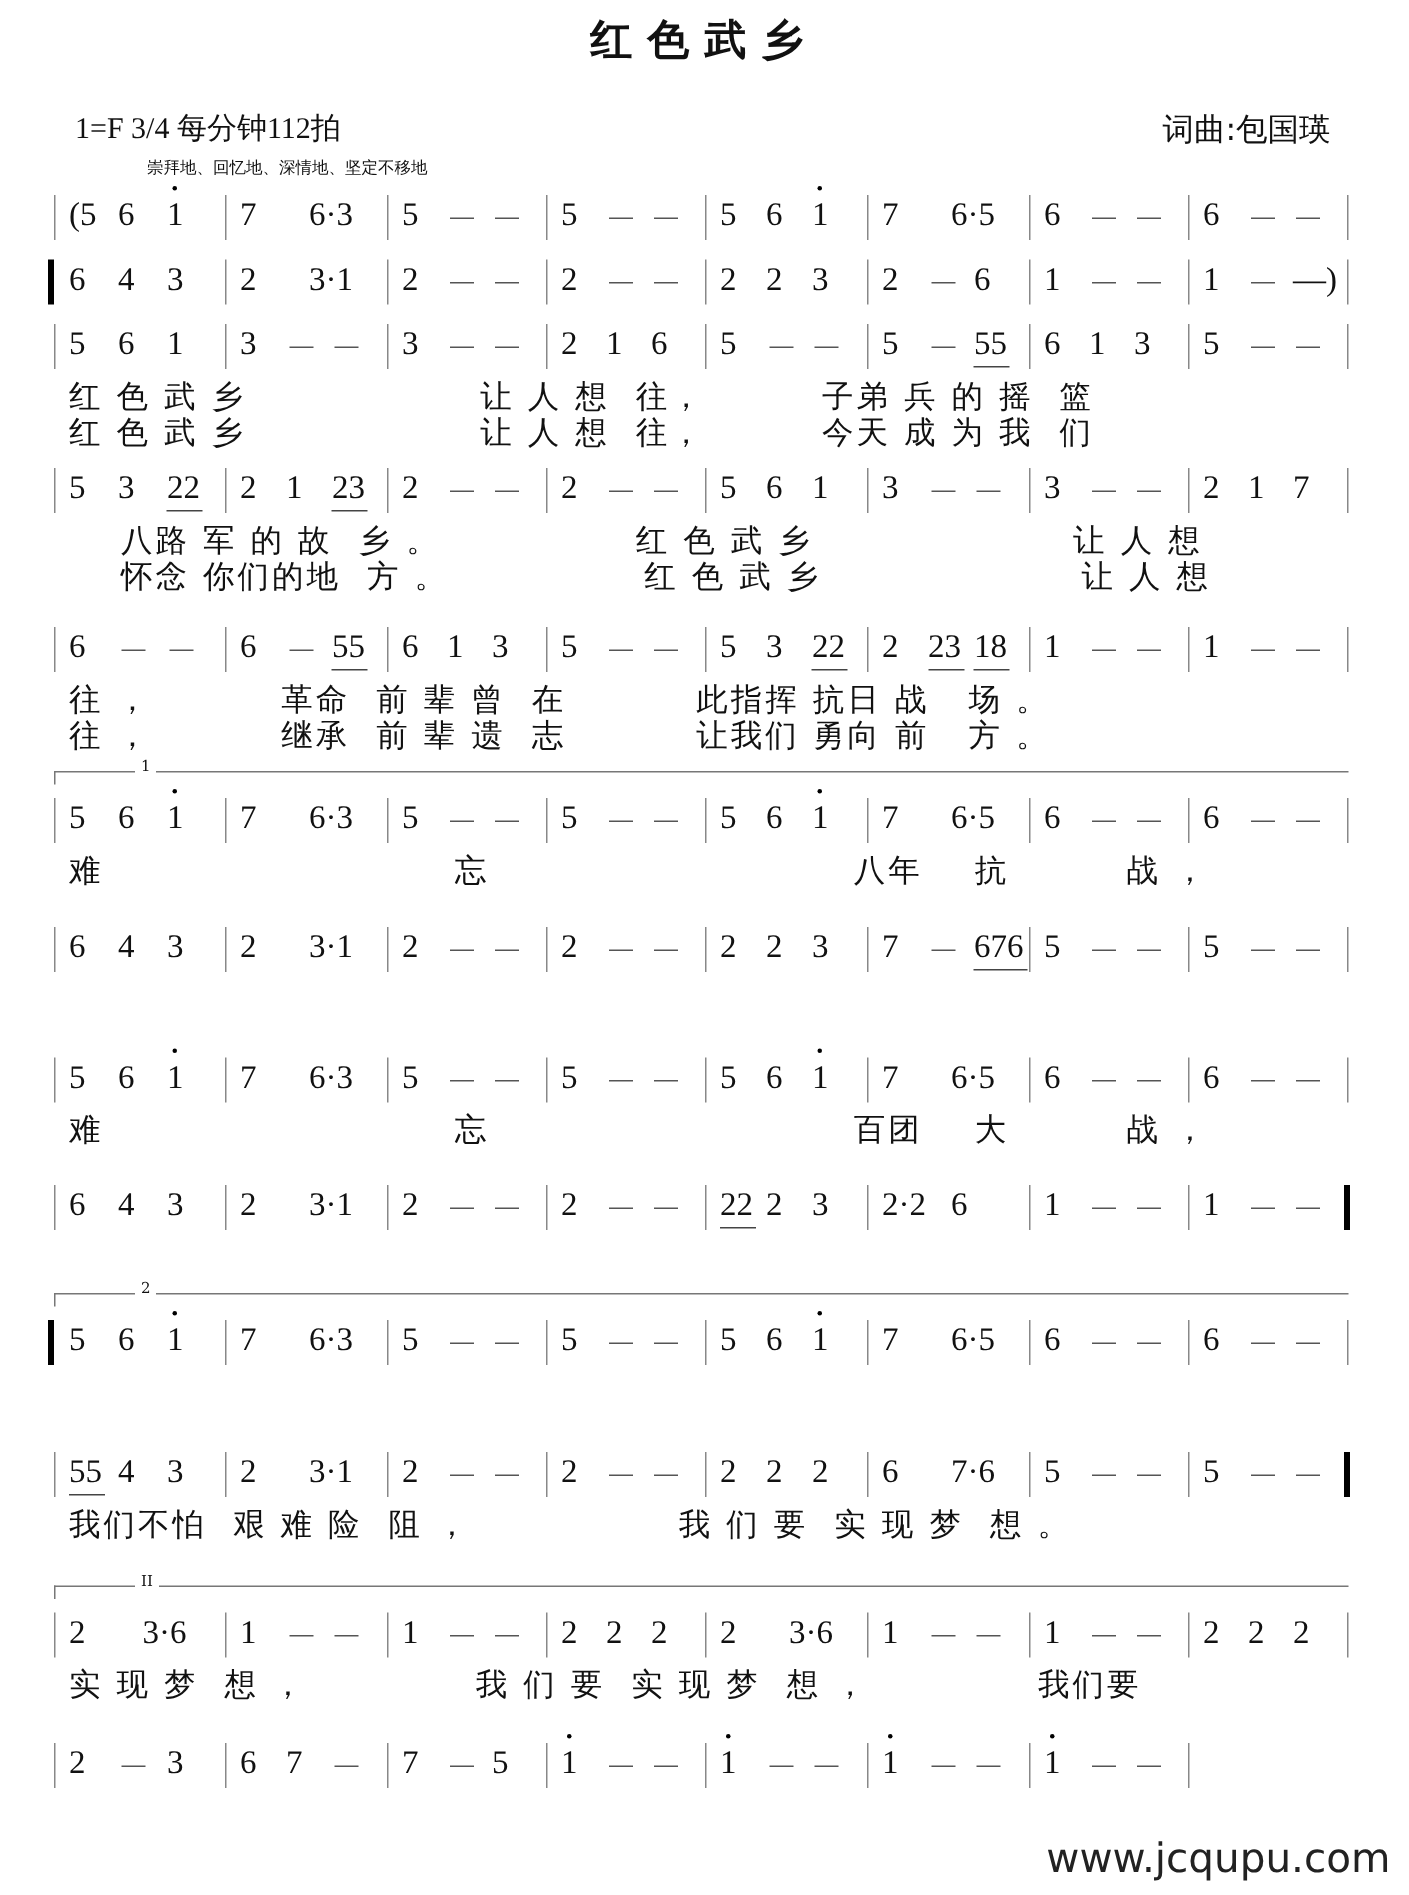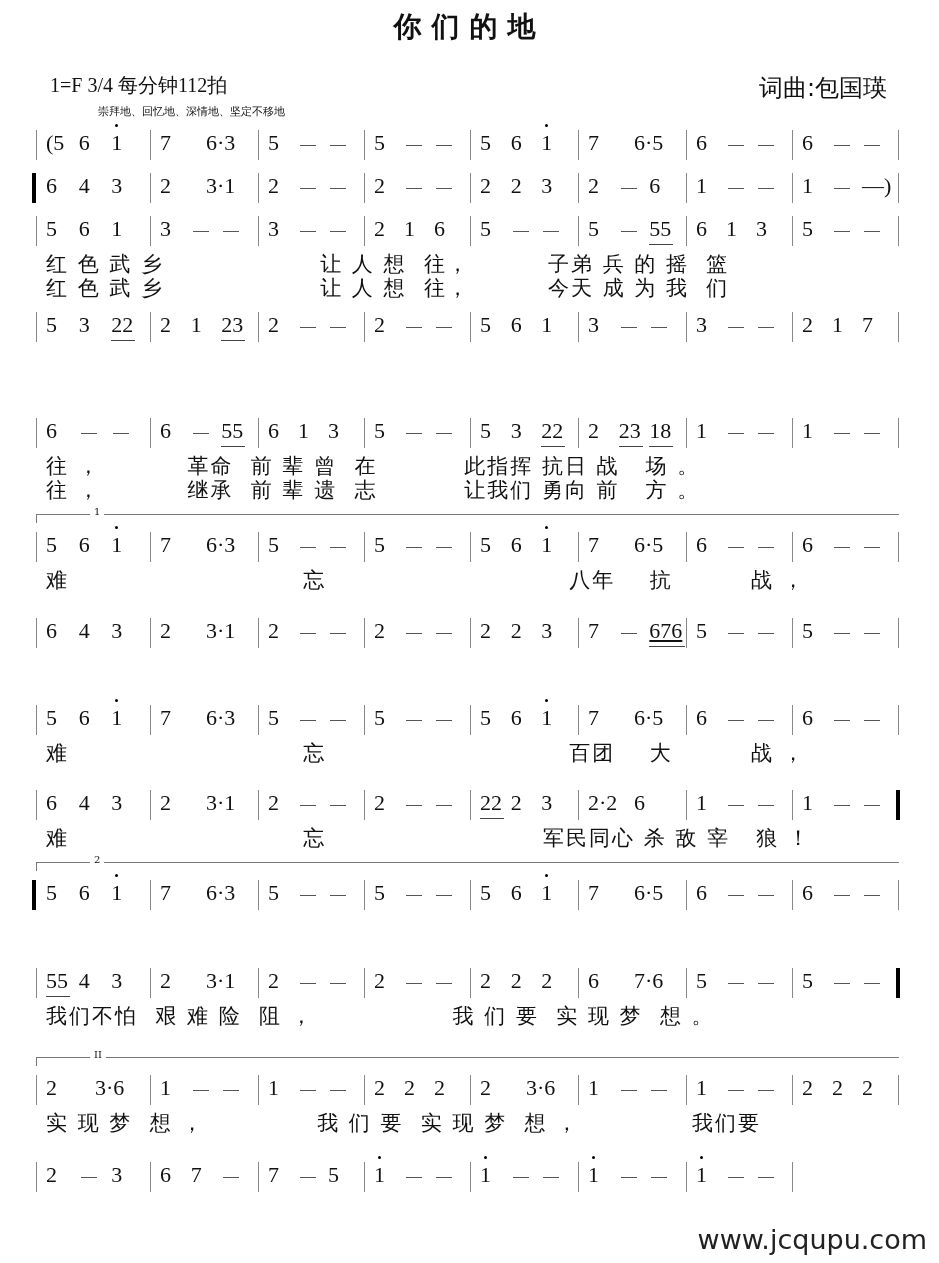--- a/index.html
+++ b/index.html
@@ -23,7 +23,7 @@
 </head>
 <body>
 
-<div class="title">你们的地</div>
+<div class="title">红色武乡</div>
 <div class="key">1=F 3/4 每分钟112拍</div>
 <div class="expr">崇拜地、回忆地、深情地、坚定不移地</div>
 <div class="author">词曲:包国瑛</div>

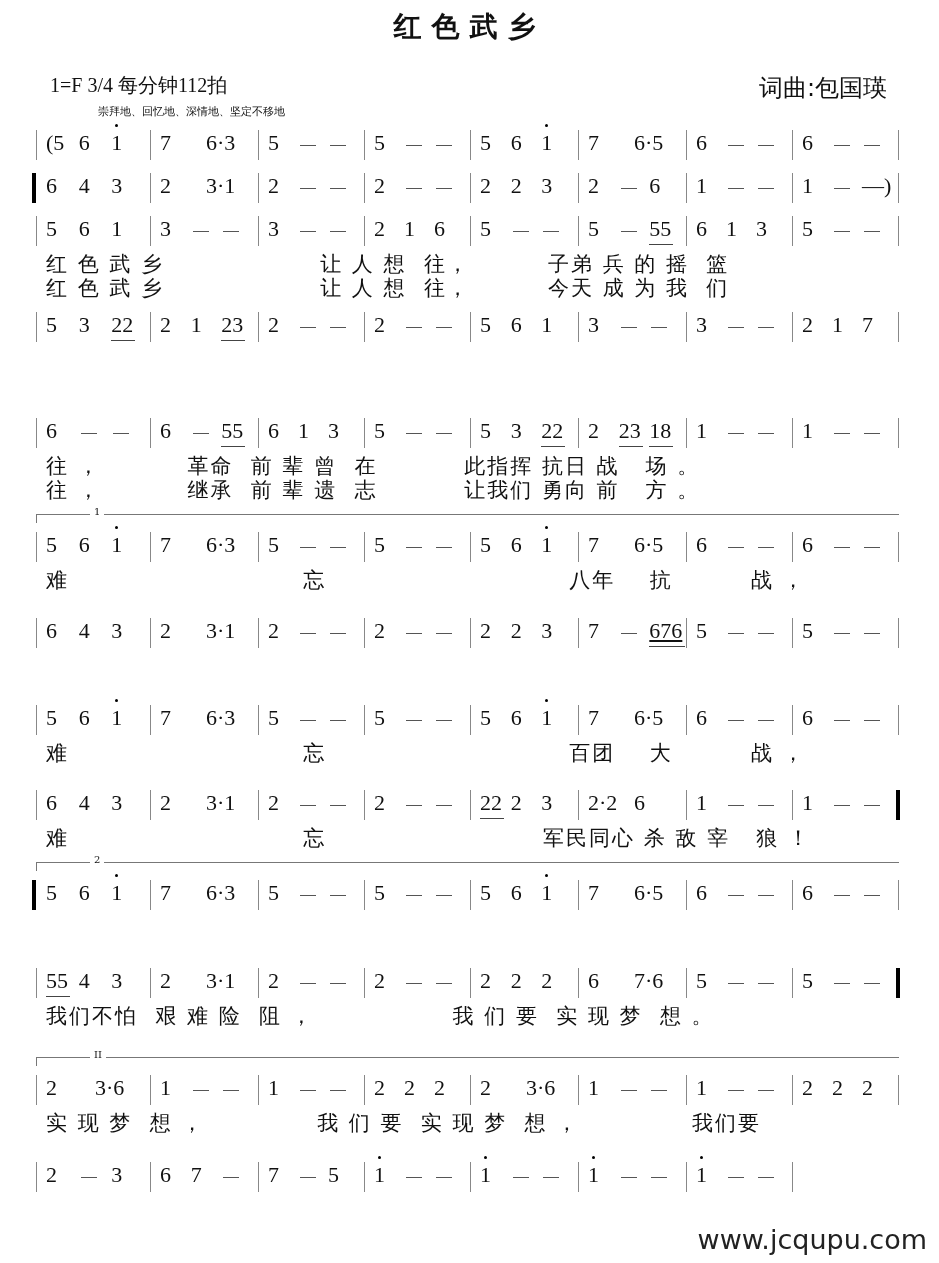--- a/index.html
+++ b/index.html
@@ -7,7 +7,7 @@
   .title{position:absolute;left:0;top:8px;width:939px;text-align:center;font-family:"DejaVu Sans","Liberation Sans",sans-serif;font-size:28px;letter-spacing:10px;font-weight:bold;}
   .key{position:absolute;left:50px;top:72px;font-size:20px;font-family:"Liberation Serif","DejaVu Serif",serif;}
   .expr{position:absolute;left:98px;top:104px;font-size:11px;font-family:"DejaVu Sans",sans-serif;}
-  .author{position:absolute;right:52px;top:72px;font-size:24px;font-family:"DejaVu Sans",sans-serif;}
+  .author{position:absolute;right:52px;top:72px;font-size:21px;font-family:"DejaVu Sans",sans-serif;}
   .row{position:absolute;left:0;width:939px;height:40px;}
   .n{position:absolute;font-size:22px;top:8px;font-family:"Liberation Serif","DejaVu Serif",serif;line-height:26px;}
   .bar{position:absolute;top:8px;width:1px;height:30px;background:#888;}

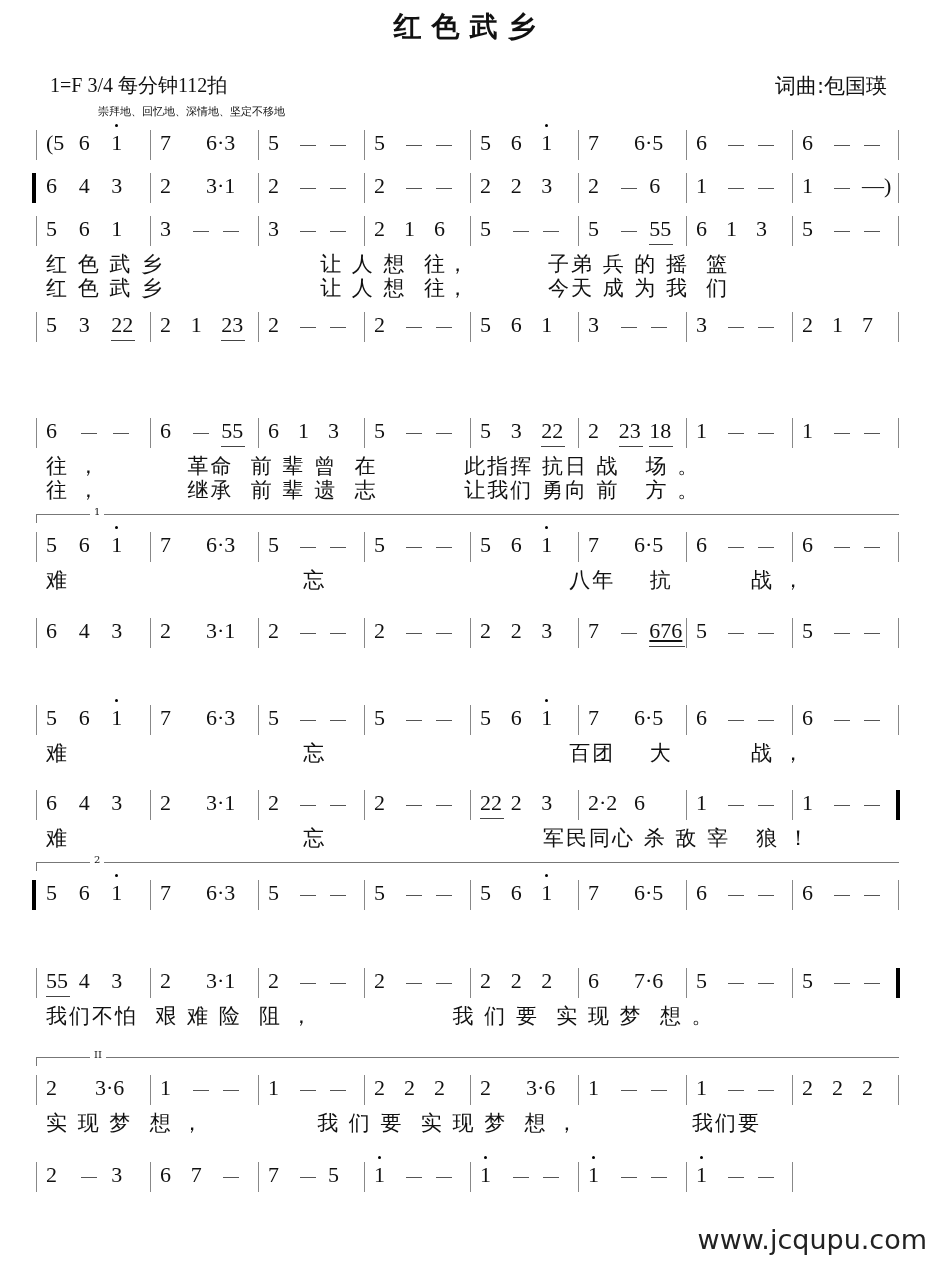--- a/index.html
+++ b/index.html
@@ -172,6 +172,7 @@
       <span class="n" style="left: 802px;">2</span>
       <span class="n" style="left: 832px;">1</span>
       <span class="n" style="left: 862px;">7</span>
+      <div class="lyr" style="left: 46px; top: 44px;">    八路 军 的 故  乡 。               红 色 武 乡                    让 人 想</div>
     </div>
     <div class="row" style="top: 410px;">
       <div class="bar" style="left: 36px;"></div>

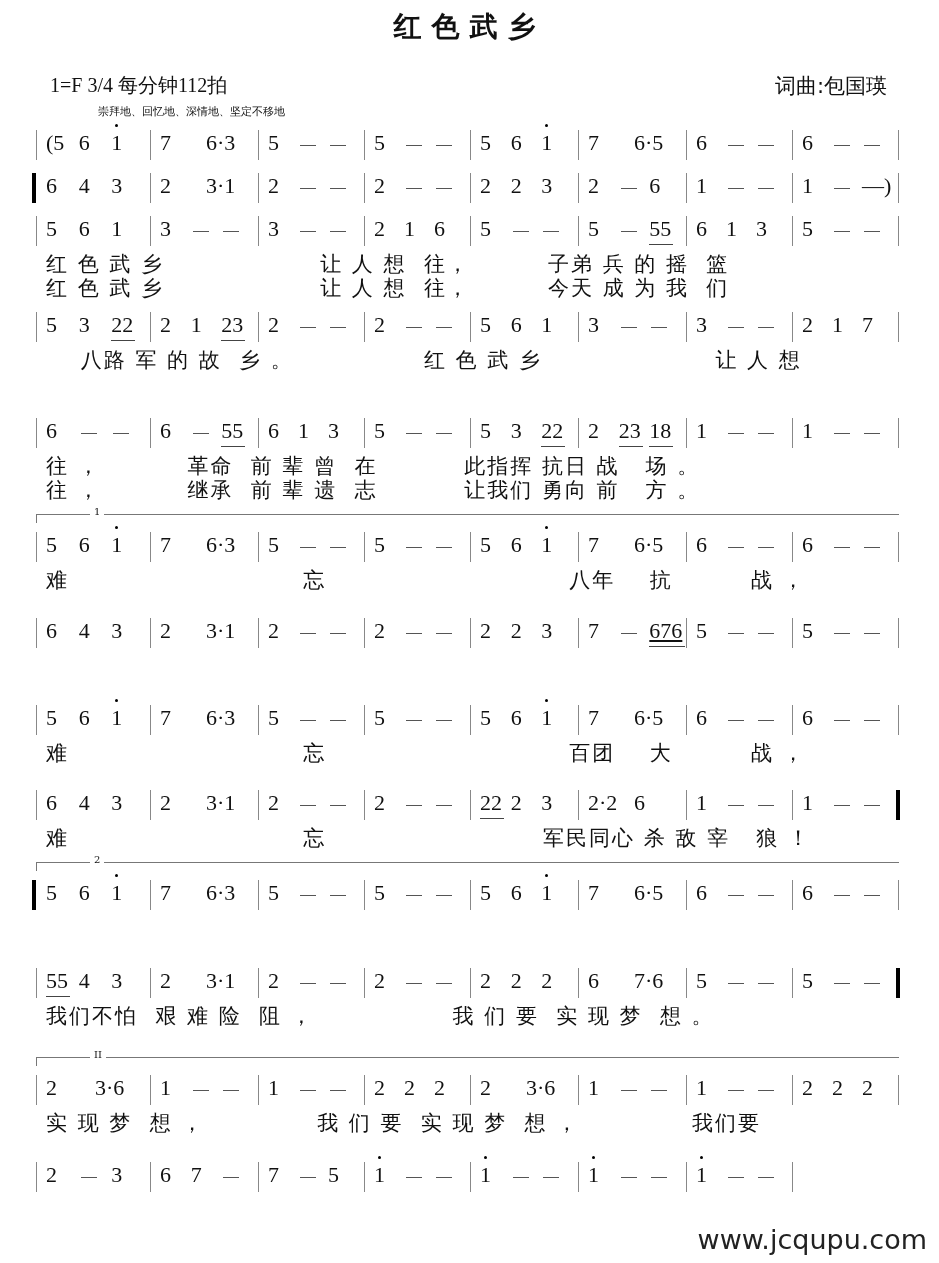--- a/index.html
+++ b/index.html
@@ -173,6 +173,7 @@
       <span class="n" style="left: 832px;">1</span>
       <span class="n" style="left: 862px;">7</span>
       <div class="lyr" style="left: 46px; top: 44px;">    八路 军 的 故  乡 。               红 色 武 乡                    让 人 想</div>
+      <div class="lyr" style="left: 46px; top: 68px;">    怀念 你们的地  方 。               红 色 武 乡                    让 人 想</div>
     </div>
     <div class="row" style="top: 410px;">
       <div class="bar" style="left: 36px;"></div>

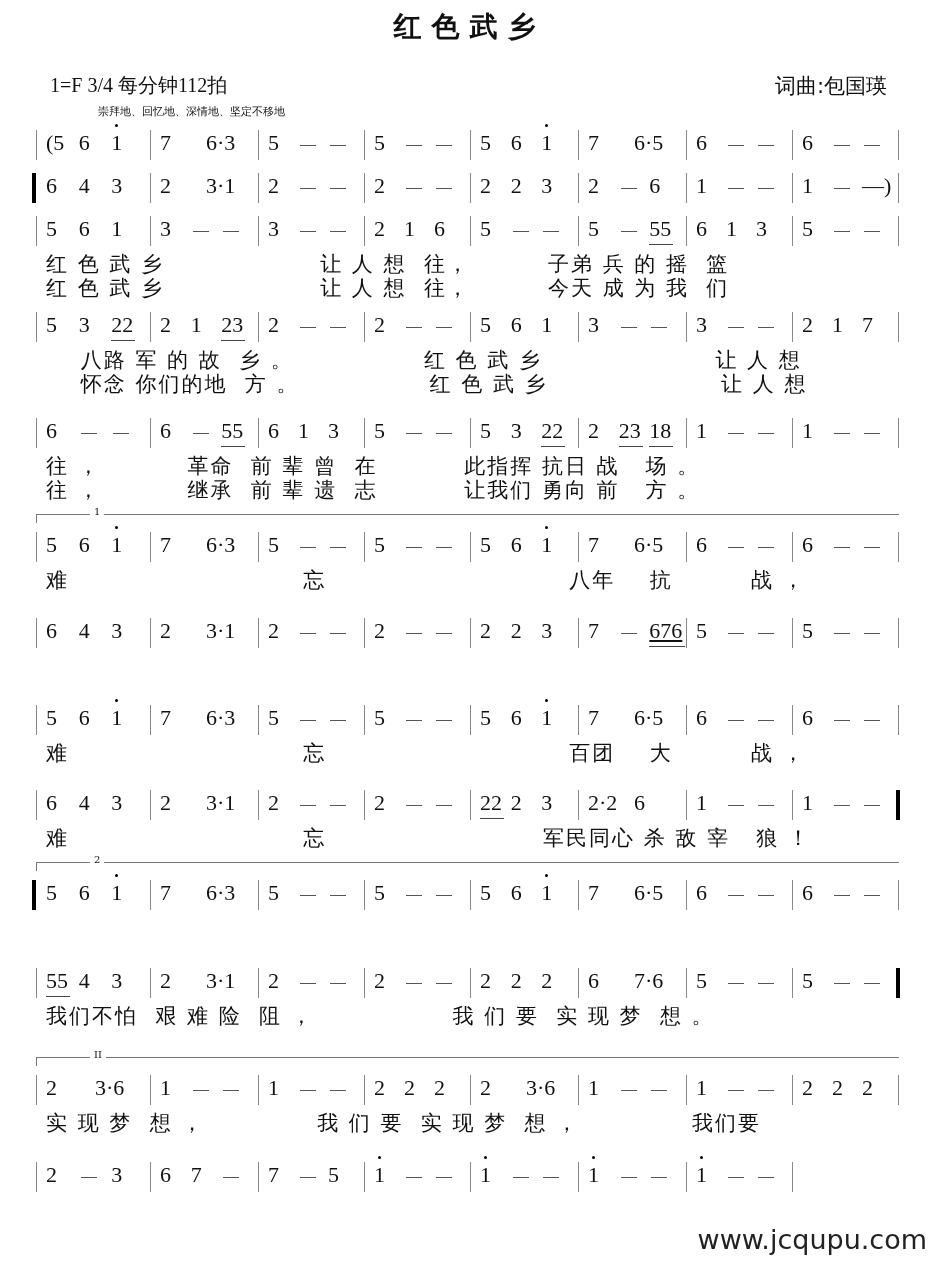--- a/index.html
+++ b/index.html
@@ -280,7 +280,7 @@
       <span class="n" style="left: 541.333px;">3</span>
       <span class="n" style="left: 588px;">7</span>
       <div class="dash" style="left: 620.667px;"></div>
-      <span class="n" style="left: 649.333px; text-decoration: underline;">676</span>
+      <span class="n" style="left: 649.333px;">676</span>
       <div class="under" style="left: 649.333px; top: 36px; width: 36px;"></div>
       <span class="n" style="left: 696px;">5</span>
       <div class="dash" style="left: 728px;"></div>

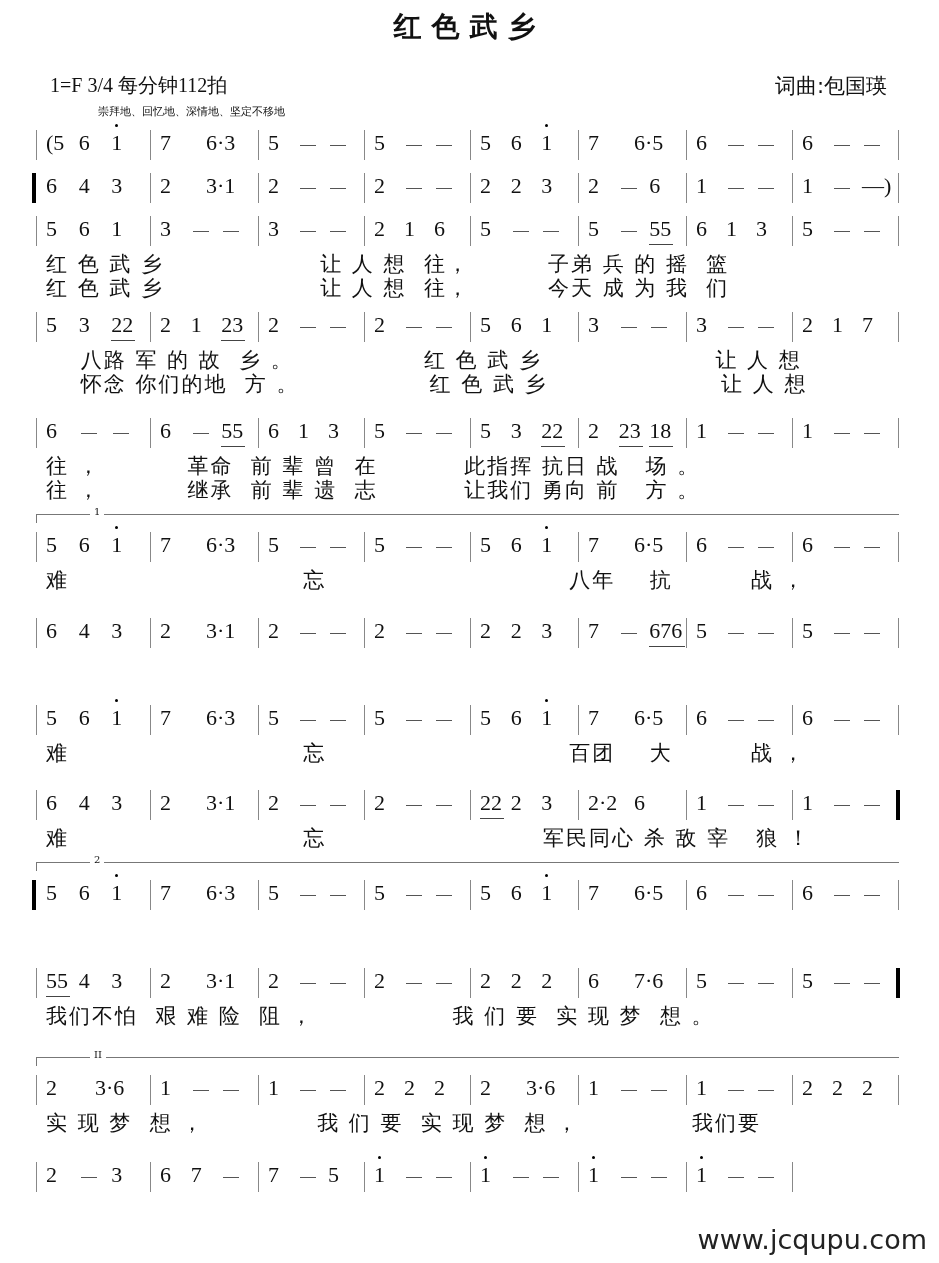--- a/index.html
+++ b/index.html
@@ -358,7 +358,6 @@
       <span class="n" style="left: 802px;">1</span>
       <div class="dash" style="left: 834px;"></div>
       <div class="dash" style="left: 864px;"></div>
-      <div class="lyr" style="left: 46px; top: 44px;">难                           忘                         军民同心 杀 敌 宰   狼 ！</div>
     </div>
     <div class="row" style="top: 872px;">
       <div class="volta" style="left: 36px; top: -10px; width: 862px;"></div>

